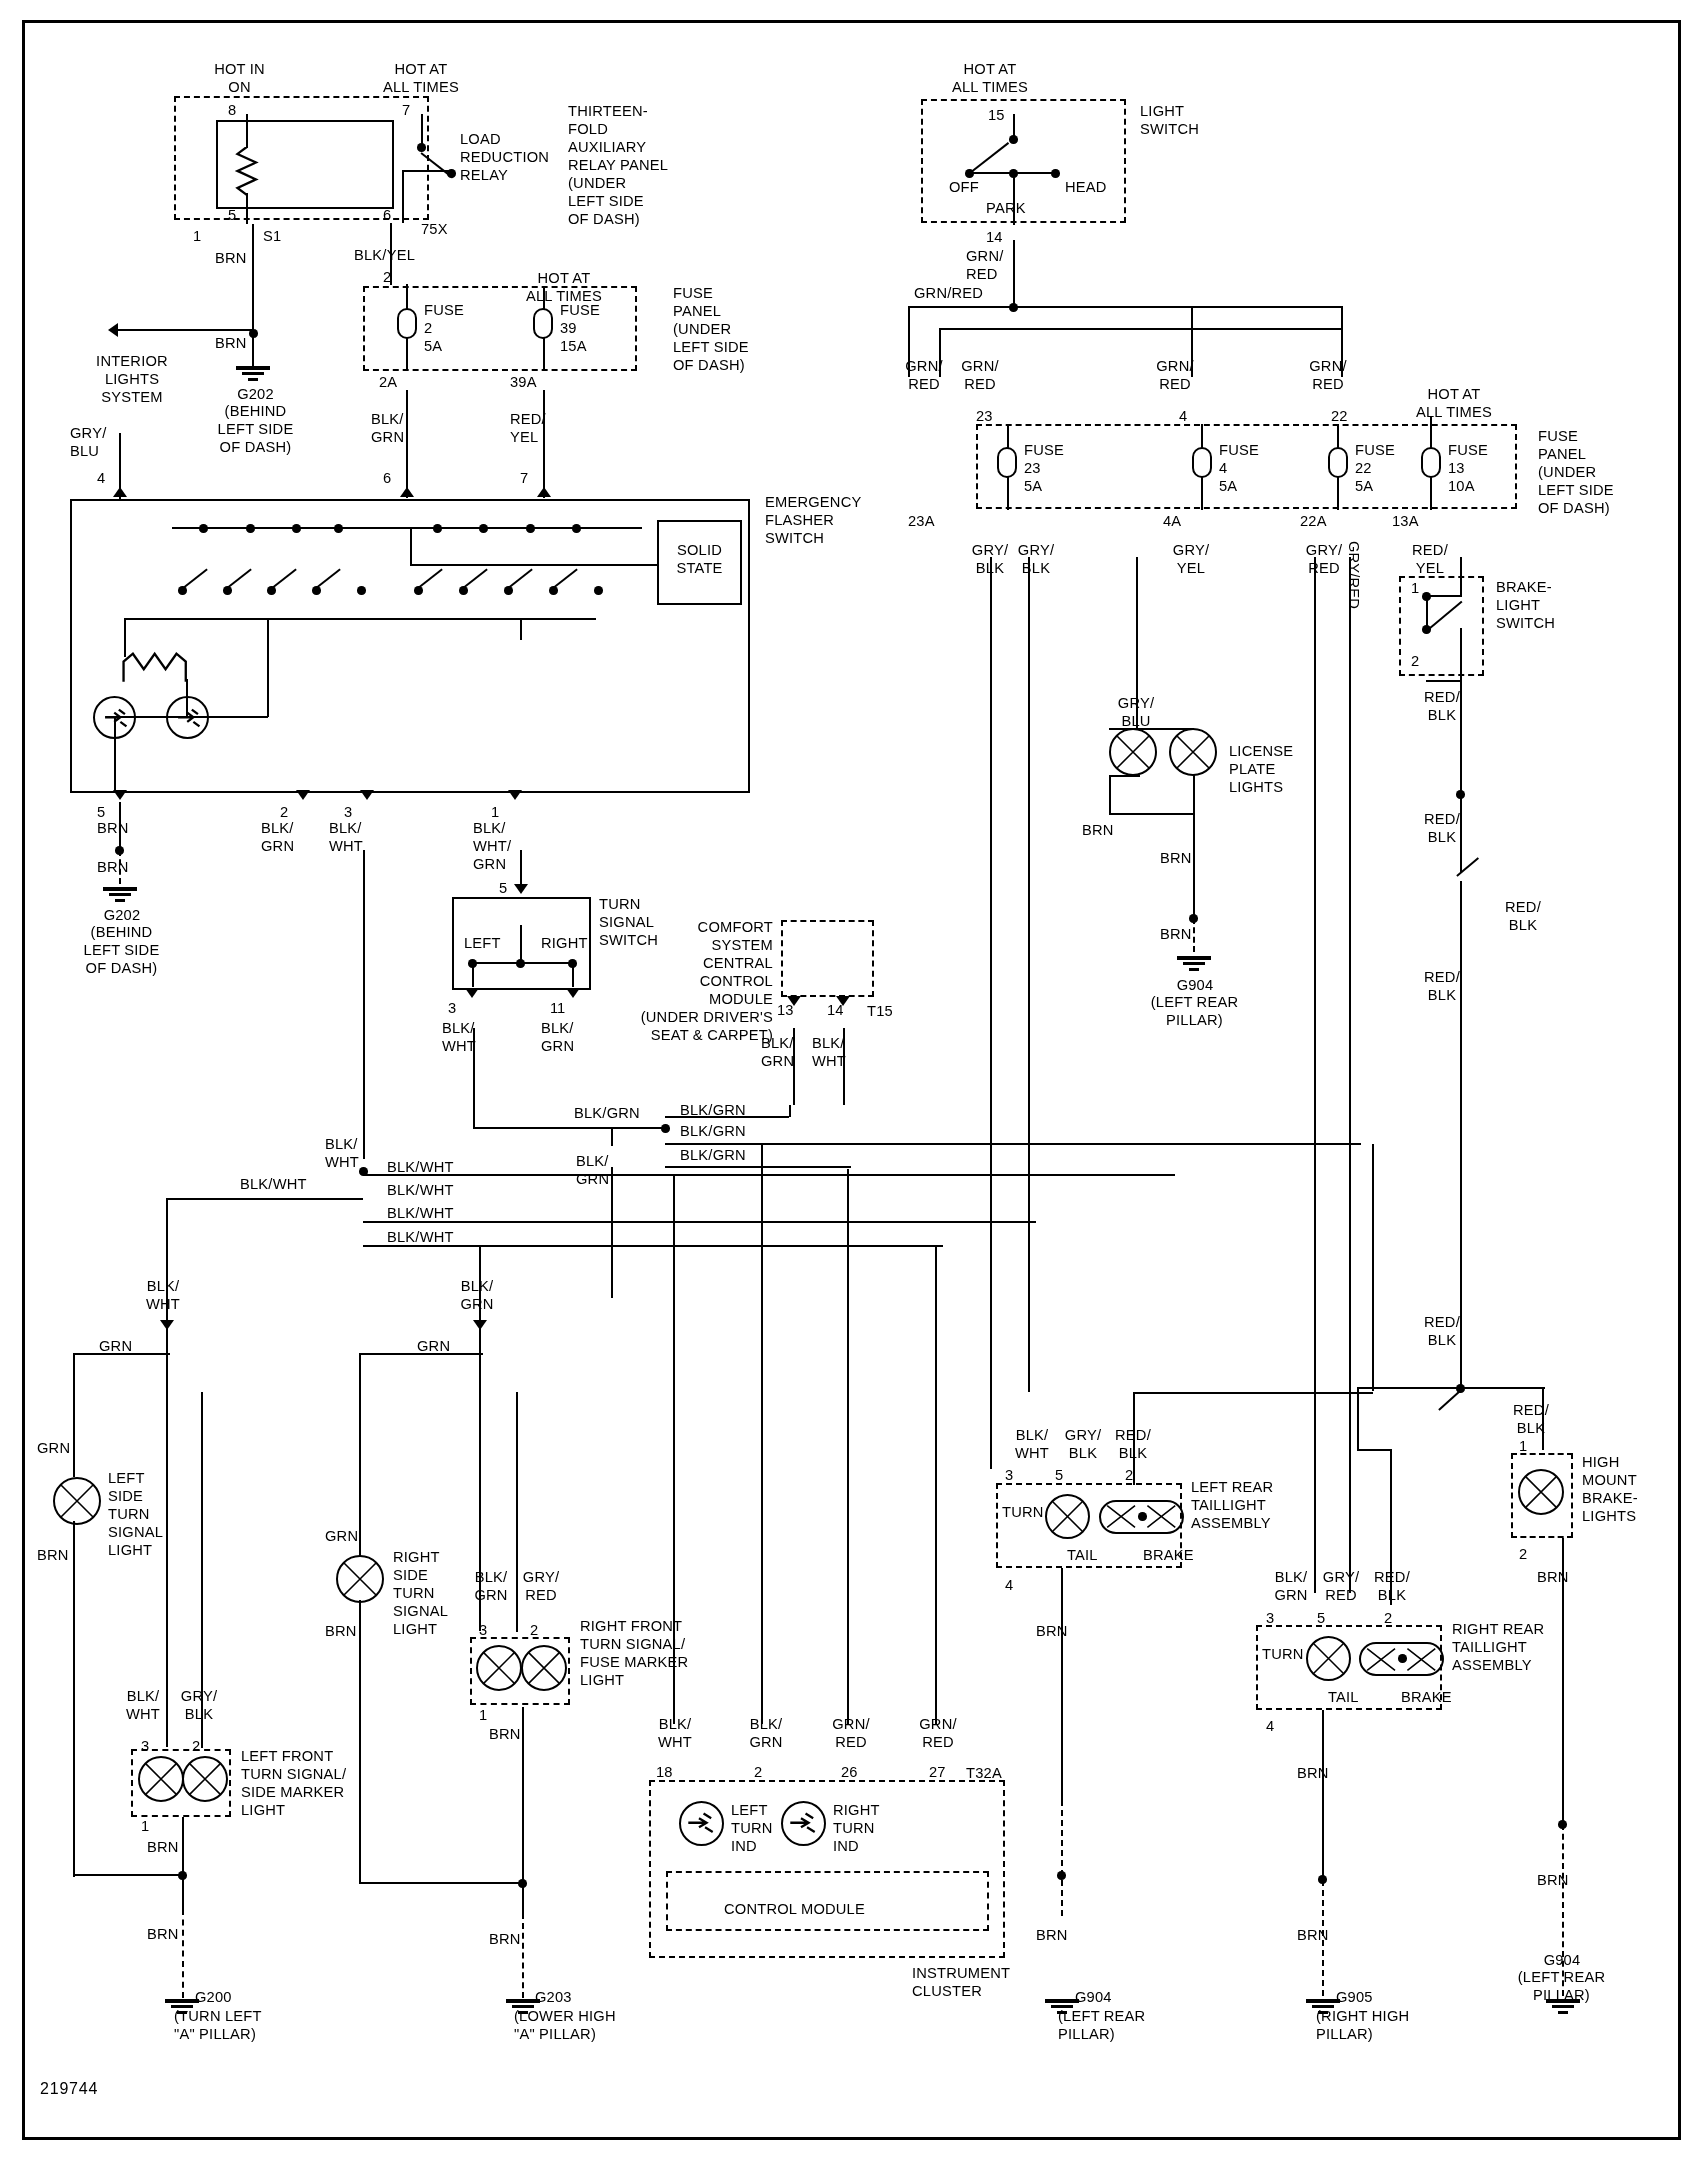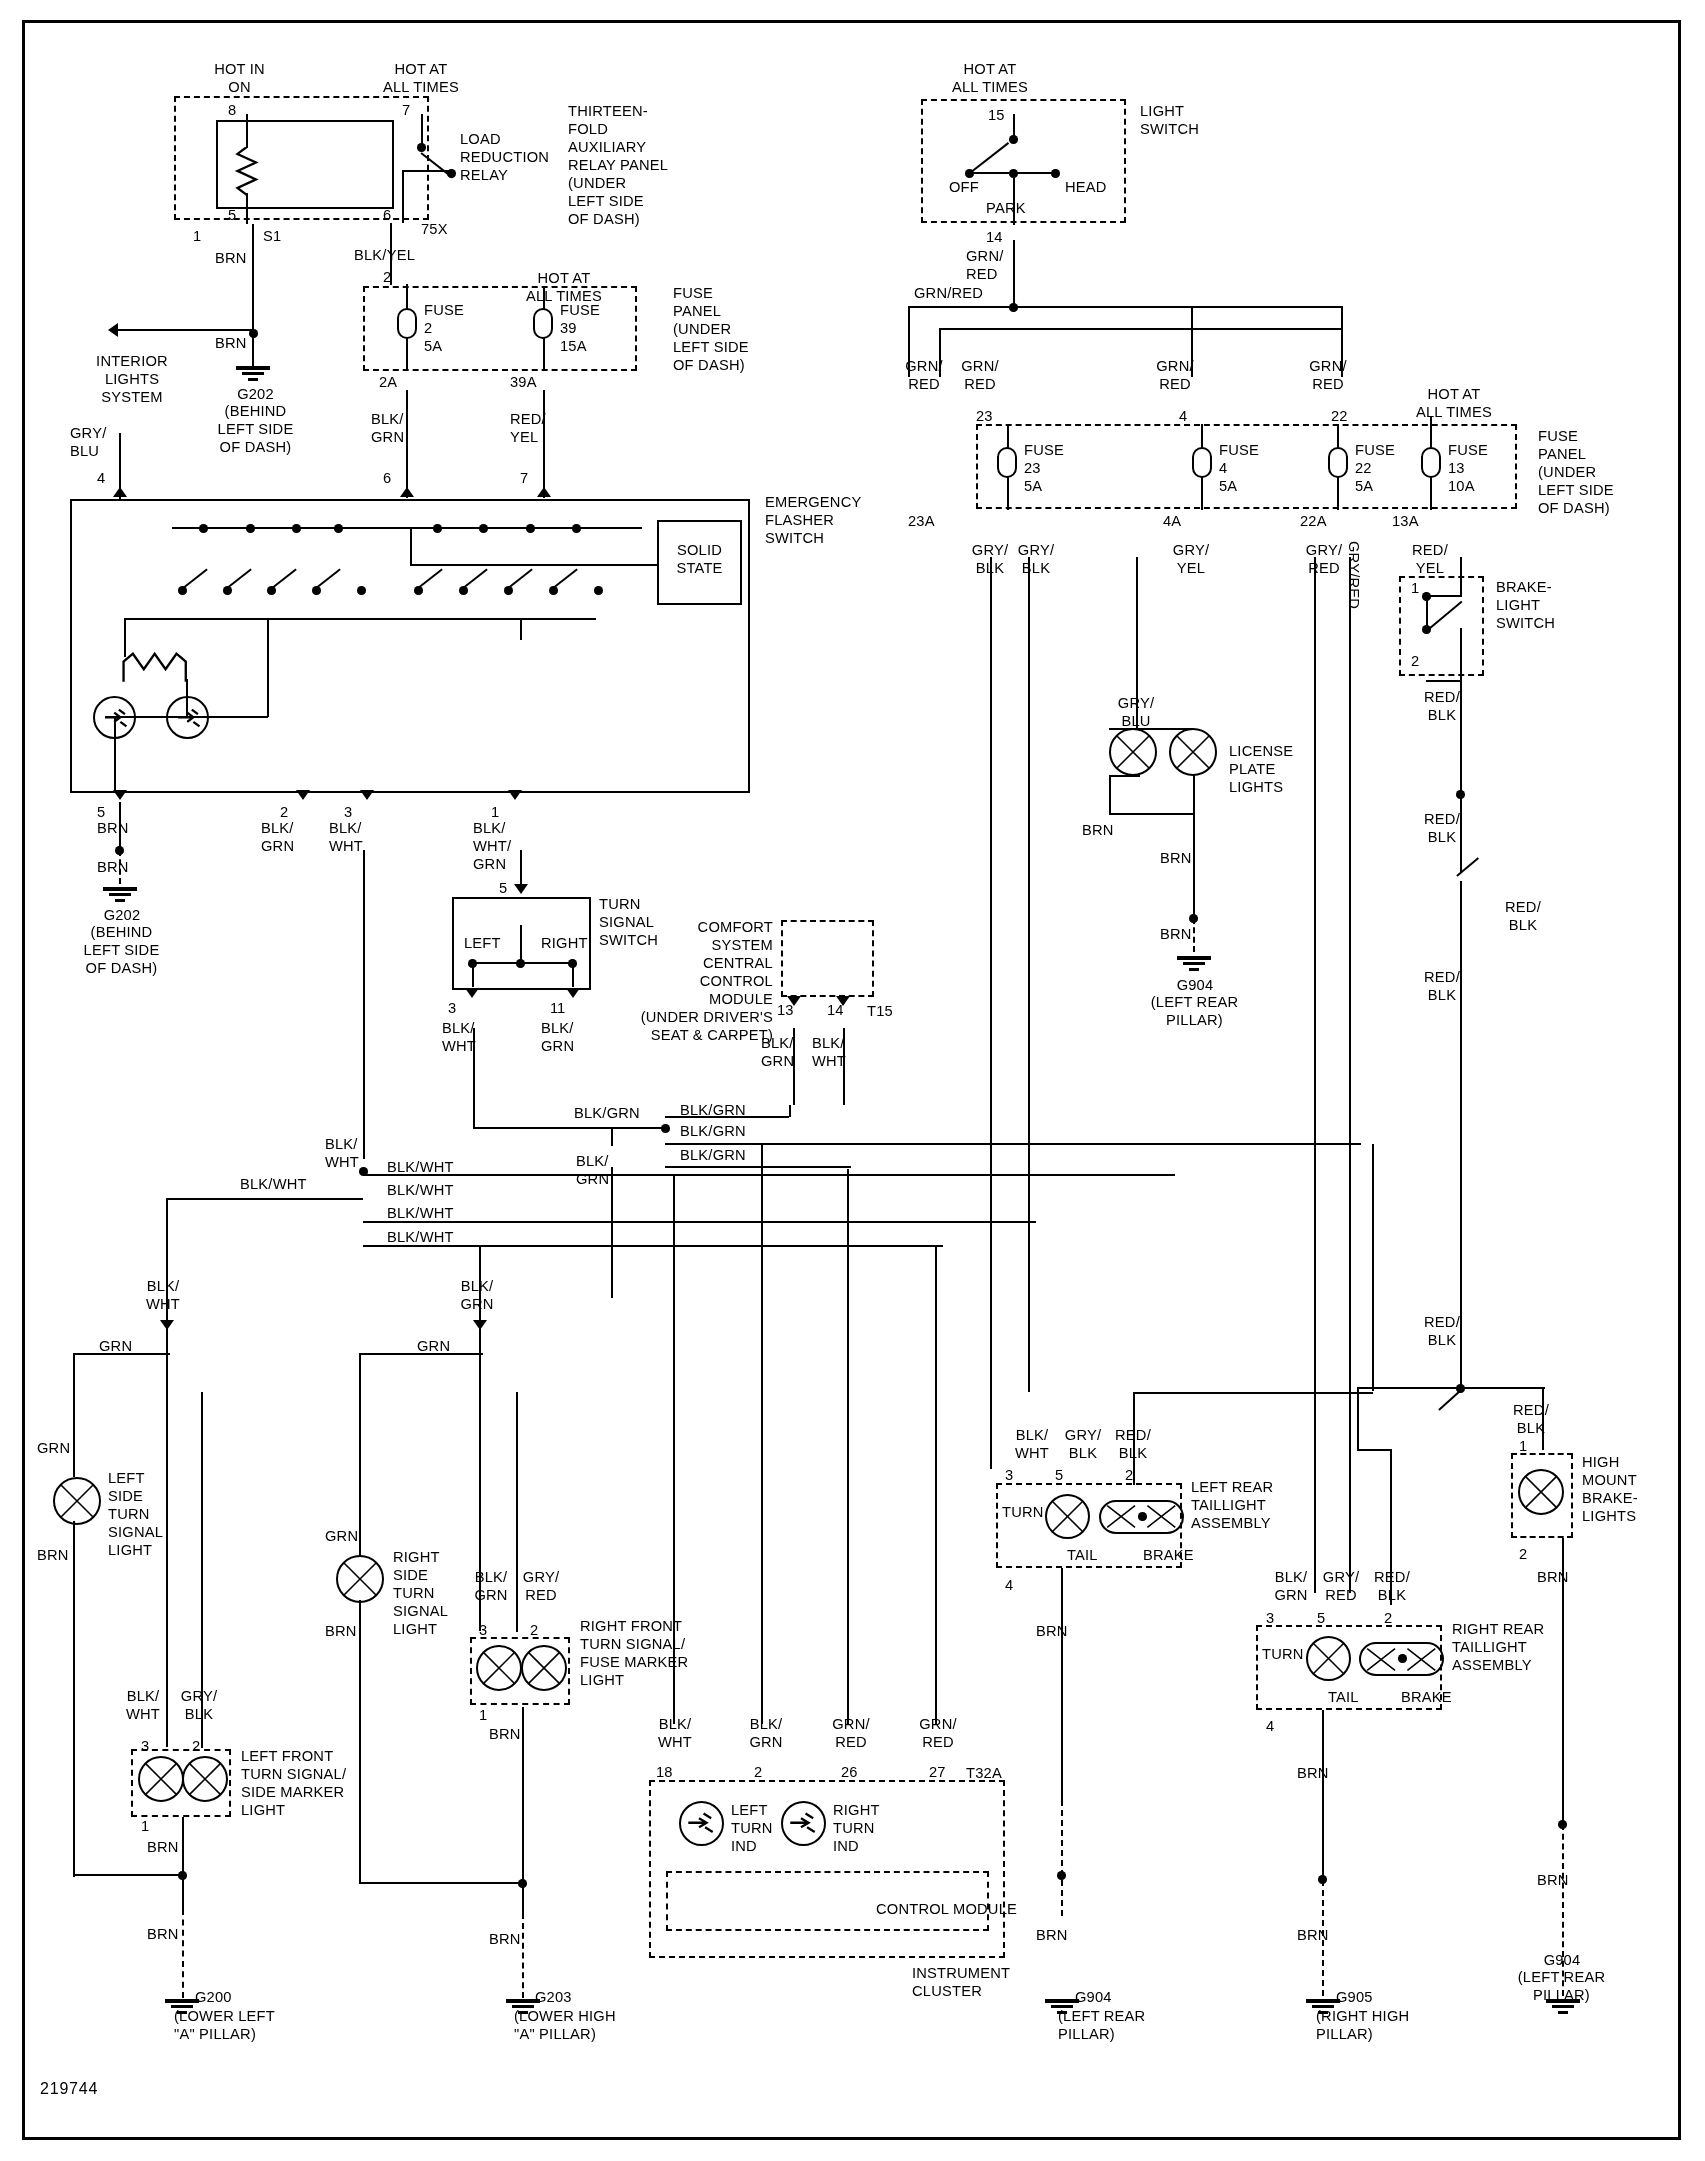--- a/index.html
+++ b/index.html
@@ -760,7 +760,7 @@
 IND</div>
 
   <div class="dash-box" style="left:666px;top:1871px;width:323px;height:60px;"></div>
-  <div class="lbl c" style="left:694px;top:1900px;width:323px;text-align:right;">CONTROL MODULE</div>
+  <div class="lbl c" style="left:633px;top:1900px;width:323px;">CONTROL MODULE</div>
   <div class="lbl" style="left:912px;top:1964px;">INSTRUMENT
 CLUSTER</div>
 

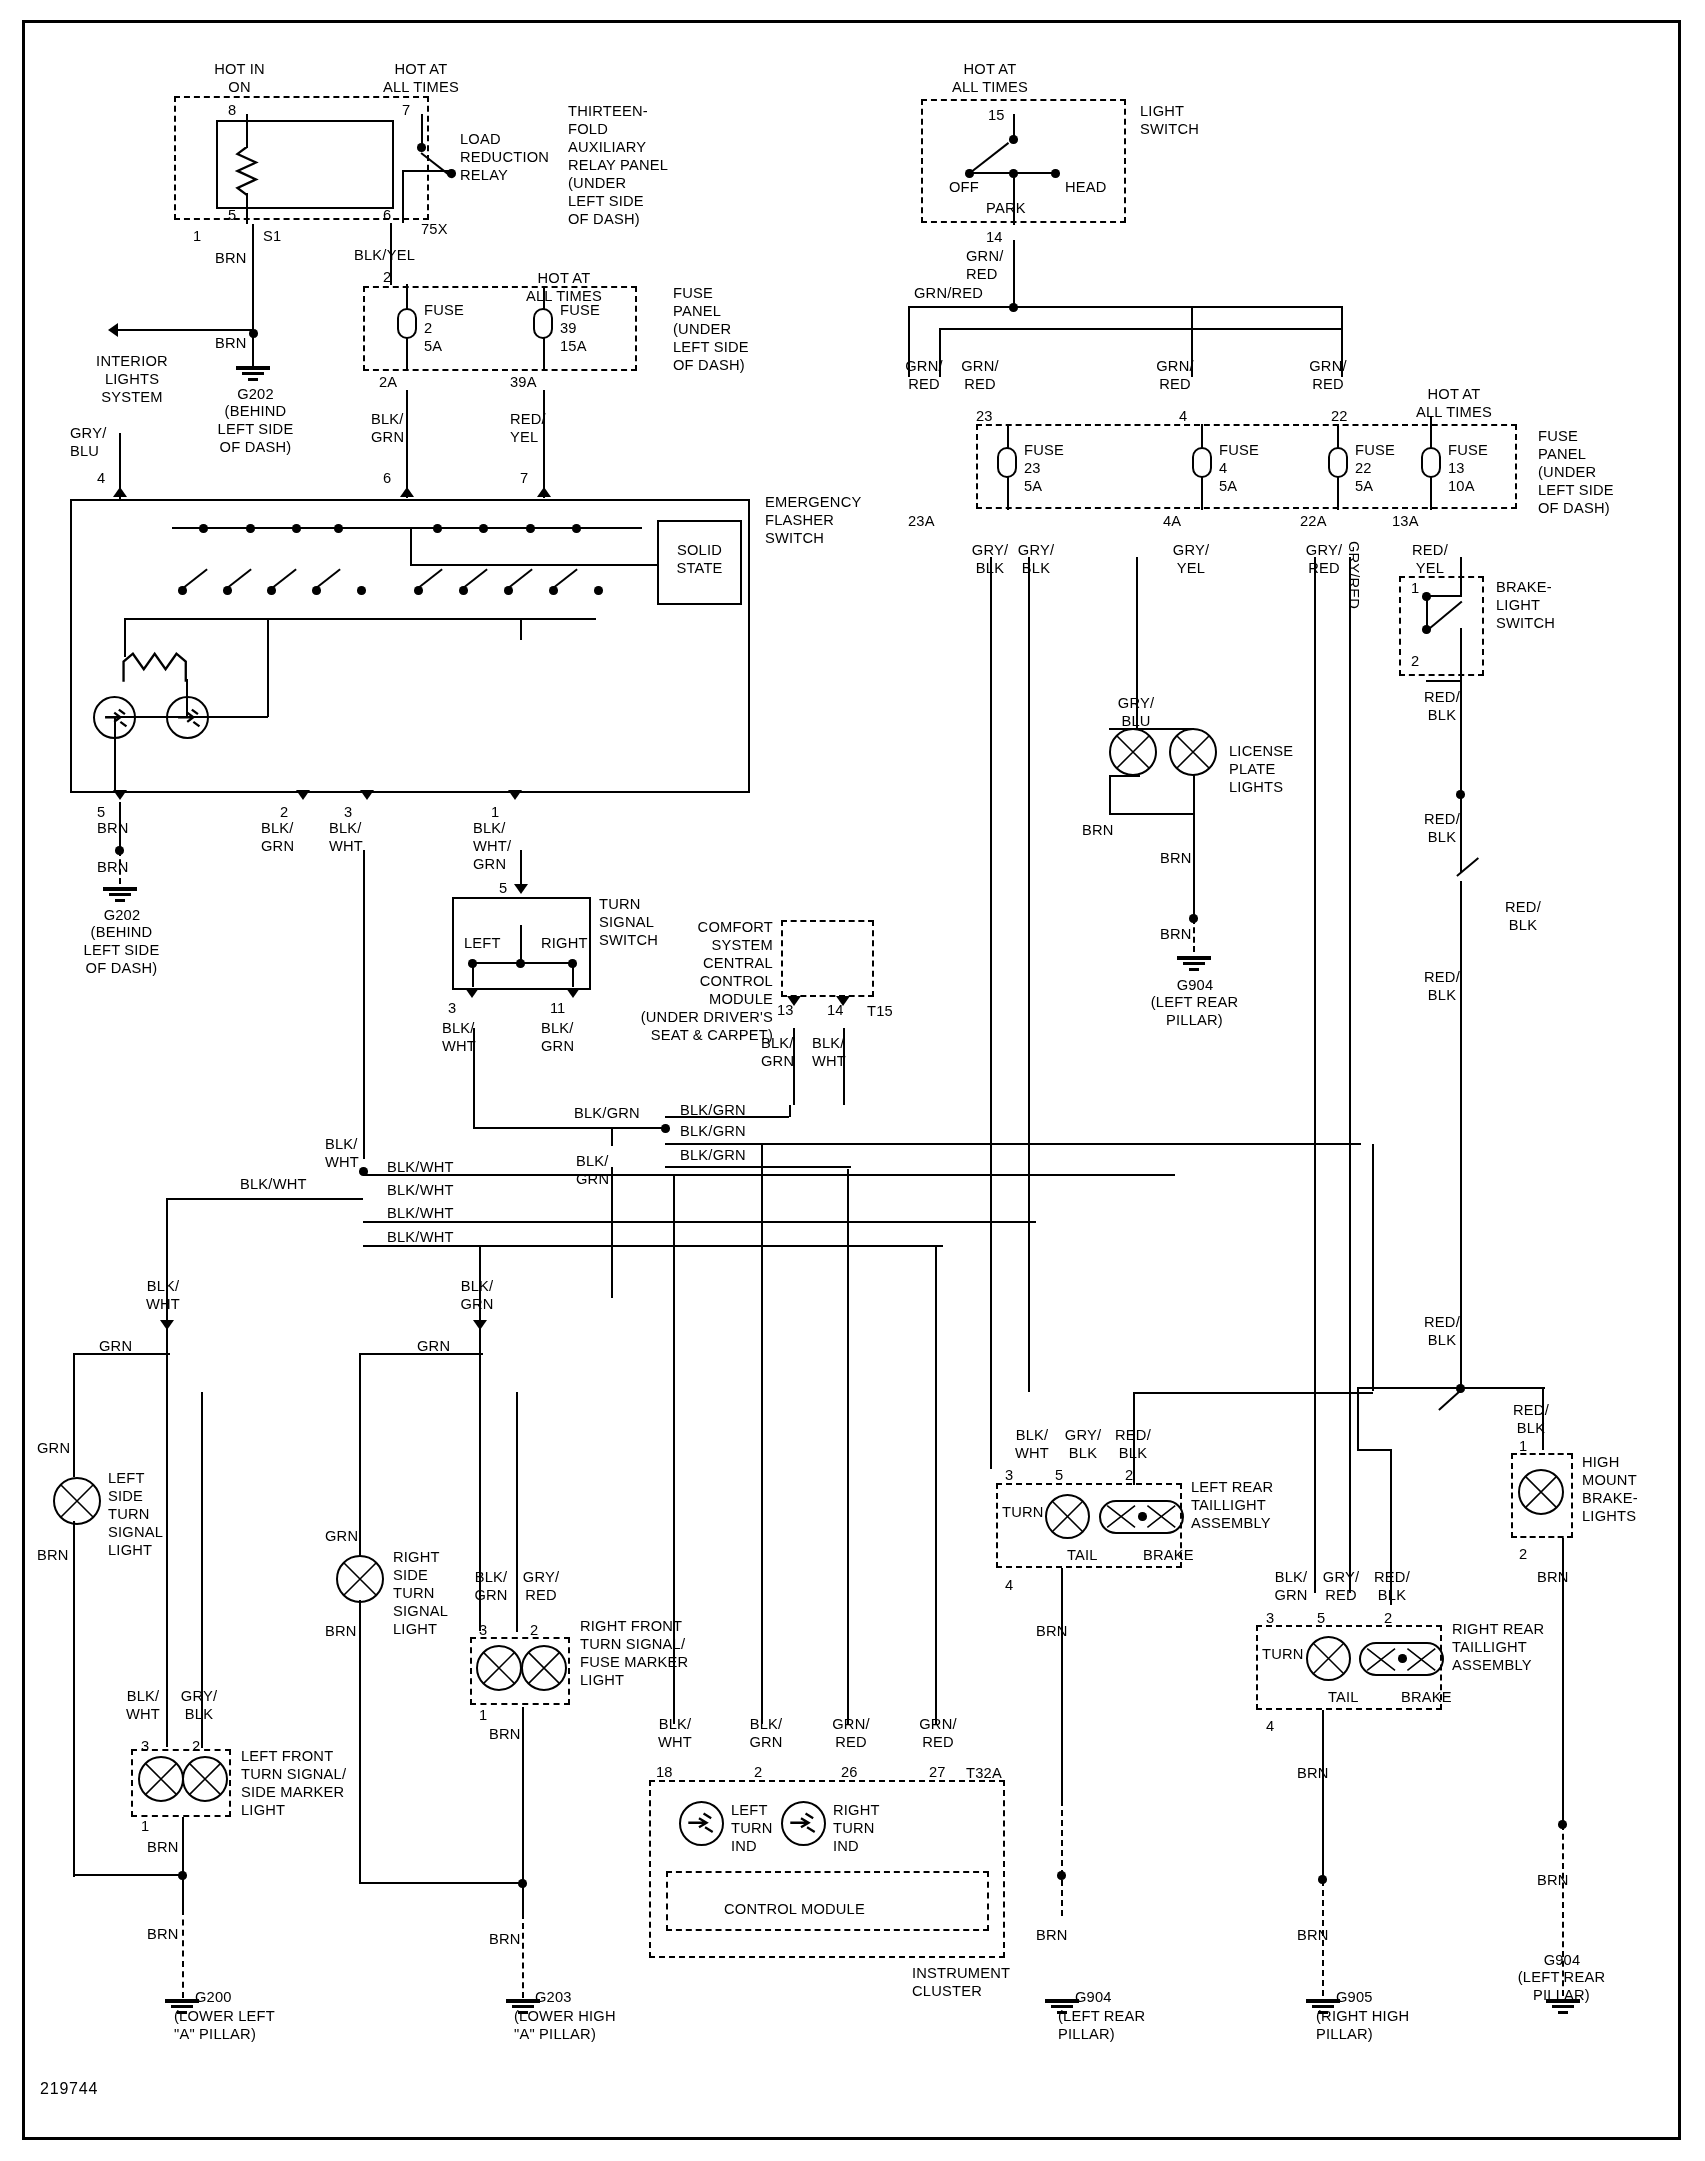--- a/index.html
+++ b/index.html
@@ -663,7 +663,7 @@
     <i style="width:10.8px;height:3.1px;"></i>
   </div>
   <div class="lbl" style="left:195px;top:1988px;">G200</div>
-  <div class="lbl" style="left:174px;top:2007px;">(LOWER LEFT
+  <div class="lbl" style="left:174px;top:2007px;">(TURN LEFT
 "A" PILLAR)</div>
 
   <div class="ln v" style="left:479px;top:1245px;height:108px;"></div>

